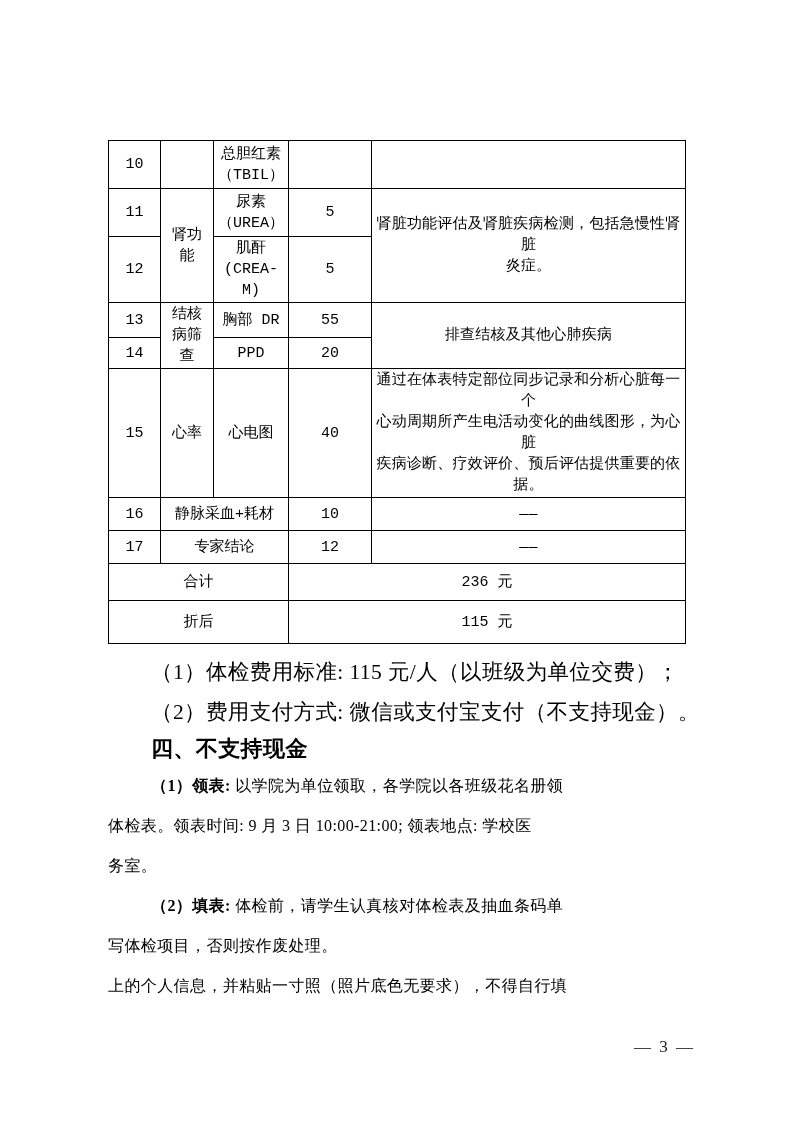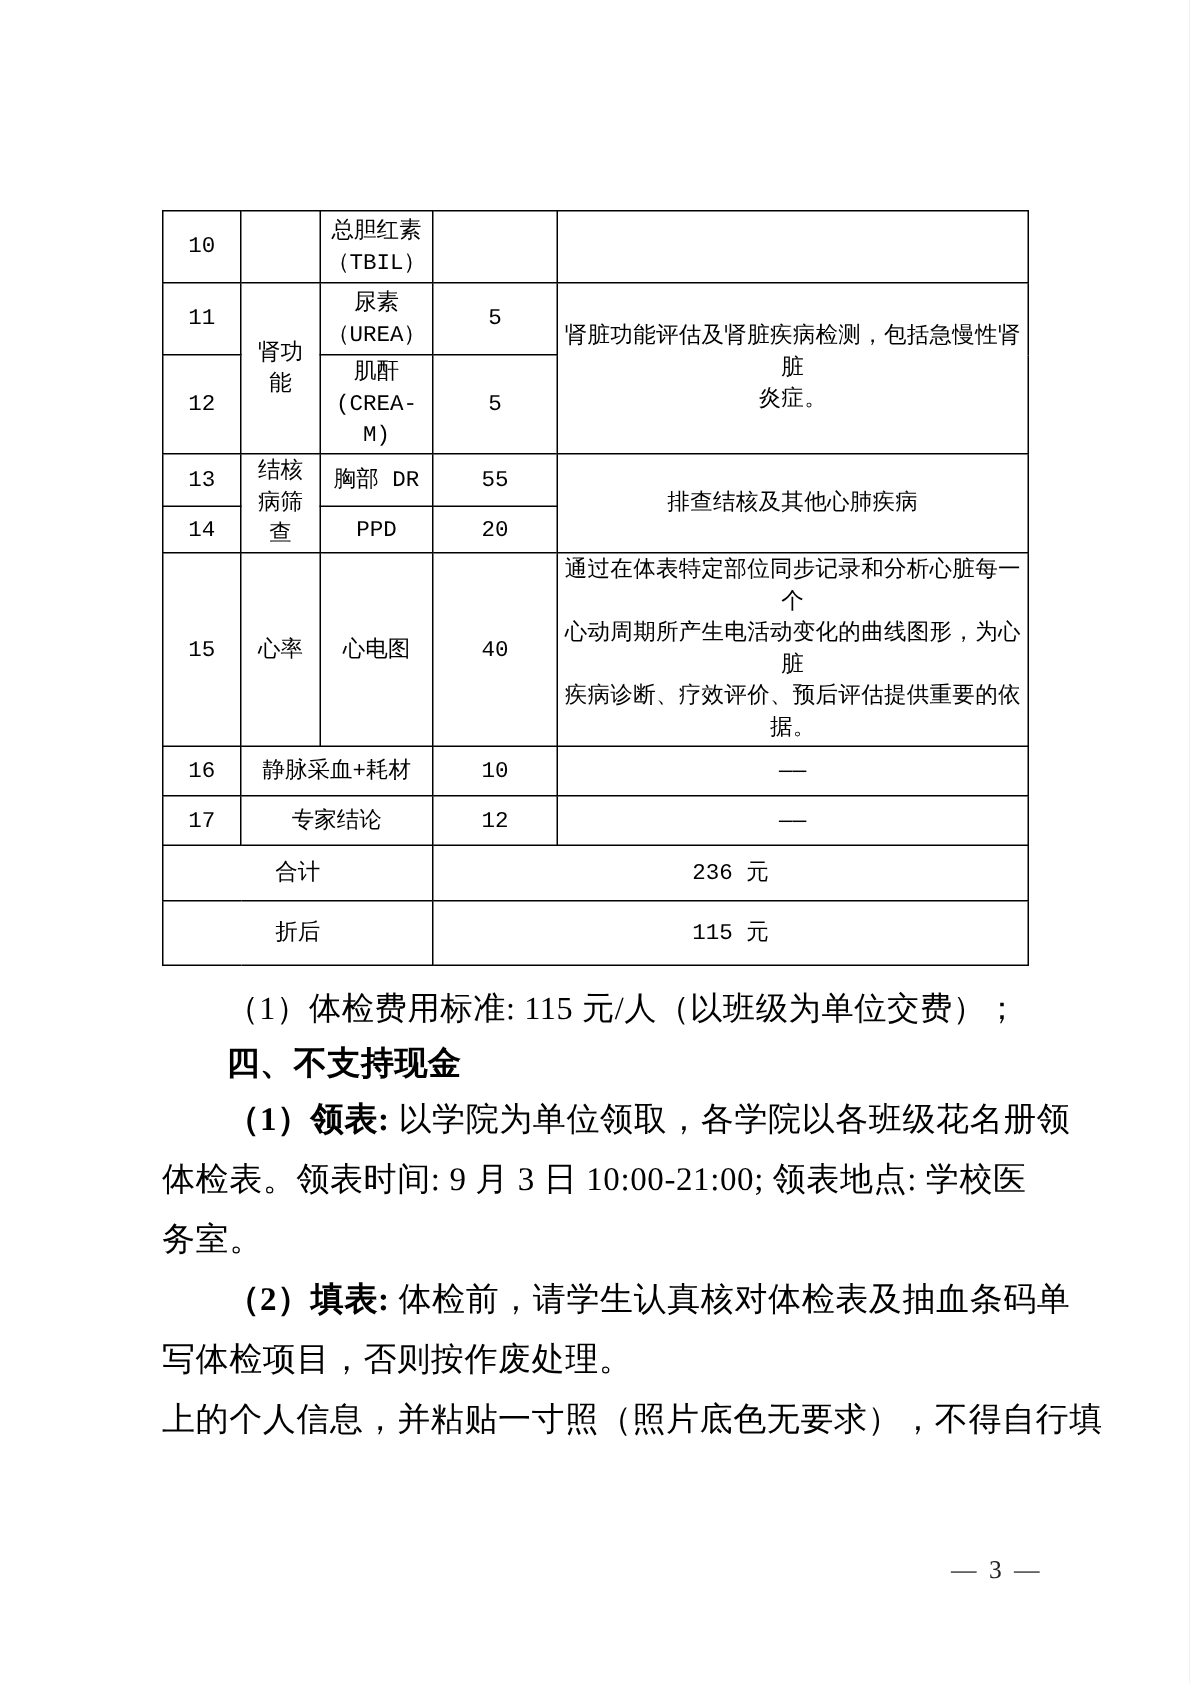--- a/index.html
+++ b/index.html
@@ -151,6 +151,7 @@
 
     <div class="notes">
       <div class="note">（1）体检费用标准: 115 元/人（以班级为单位交费）；</div>
+      <div class="note">（2）费用支付方式: 微信或支付宝支付（不支持现金）。</div>
     </div>
 
     <div class="heading">四、不支持现金</div>

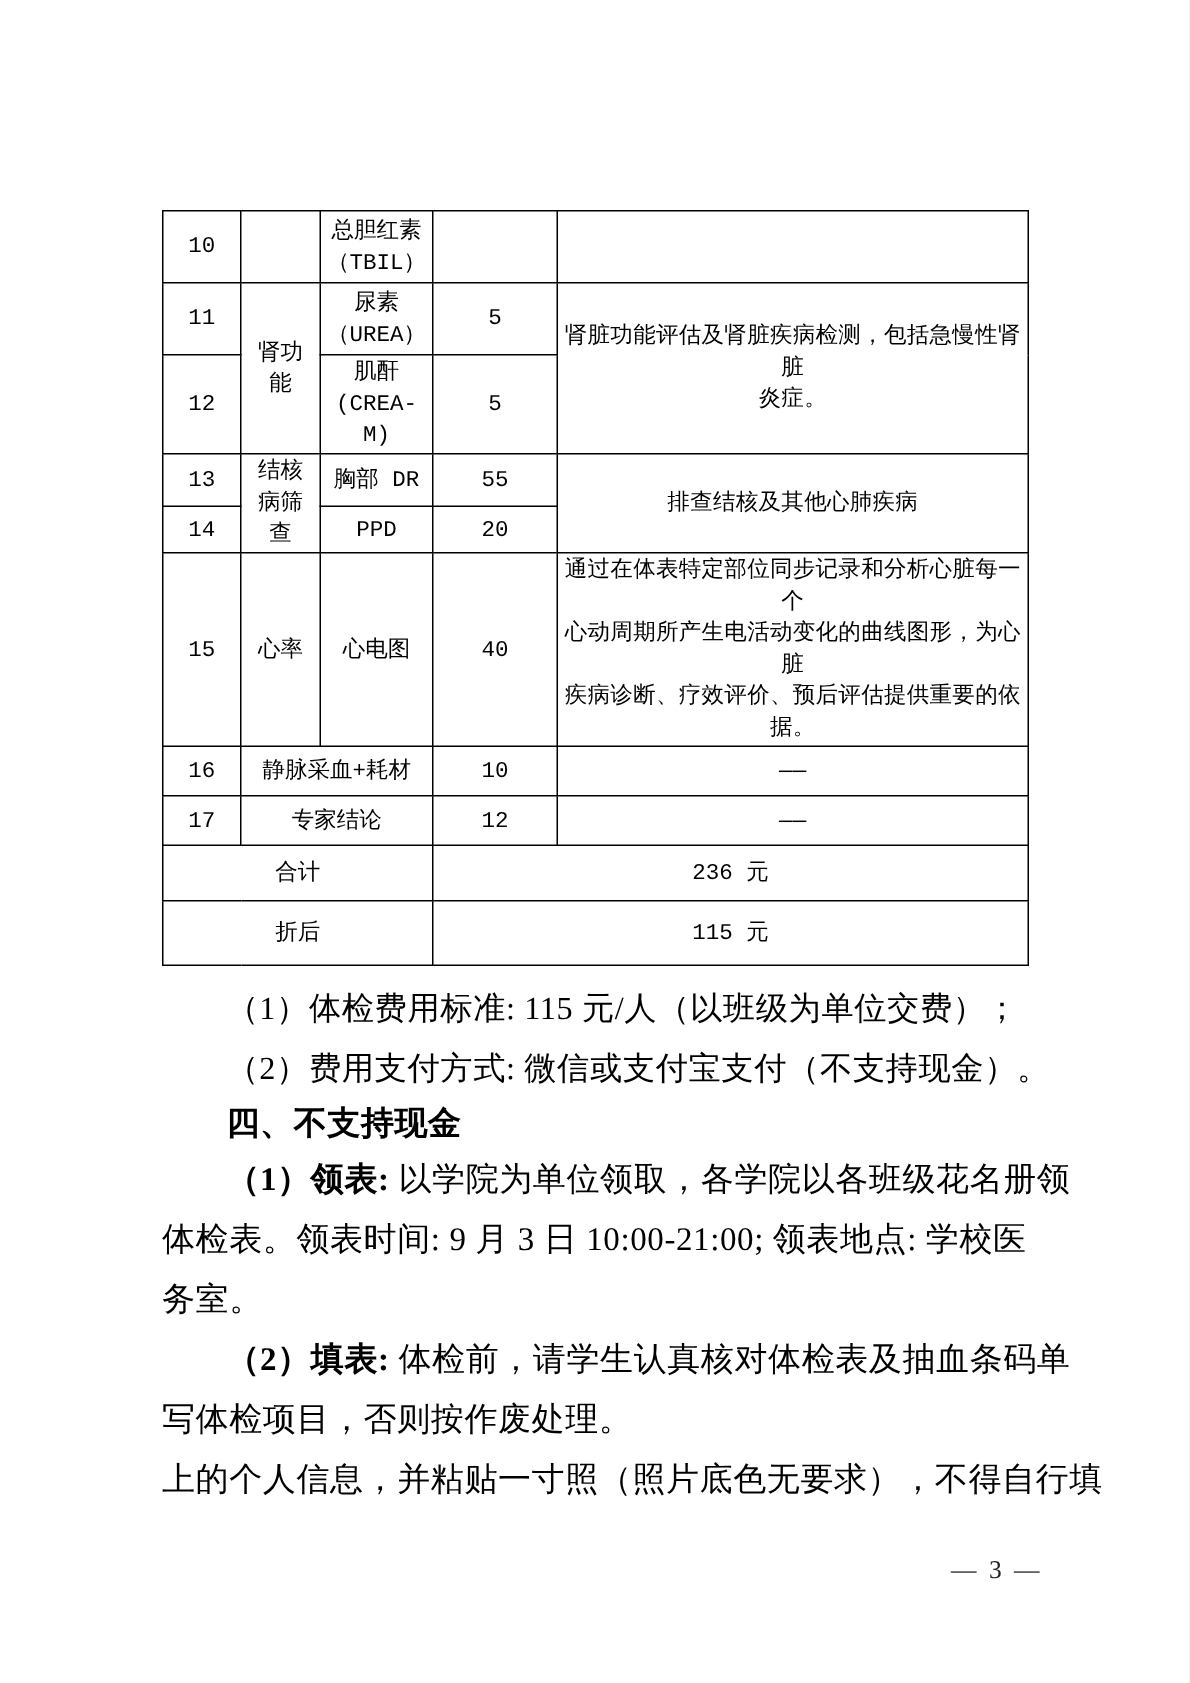--- a/index.html
+++ b/index.html
@@ -52,7 +52,7 @@
     text-indent:43px;white-space:nowrap;
   }
   .para .line{
-    font-size:22px;line-height:40px;letter-spacing:.4px;
+    font-size:16px;line-height:40px;letter-spacing:.4px;
     white-space:nowrap;
   }
   .para .line.indent{text-indent:43px;}

